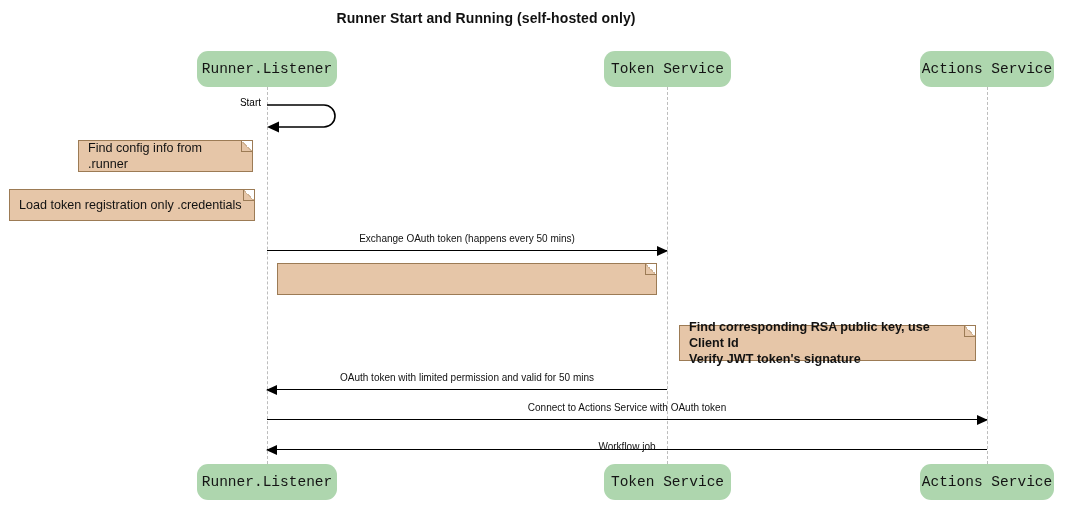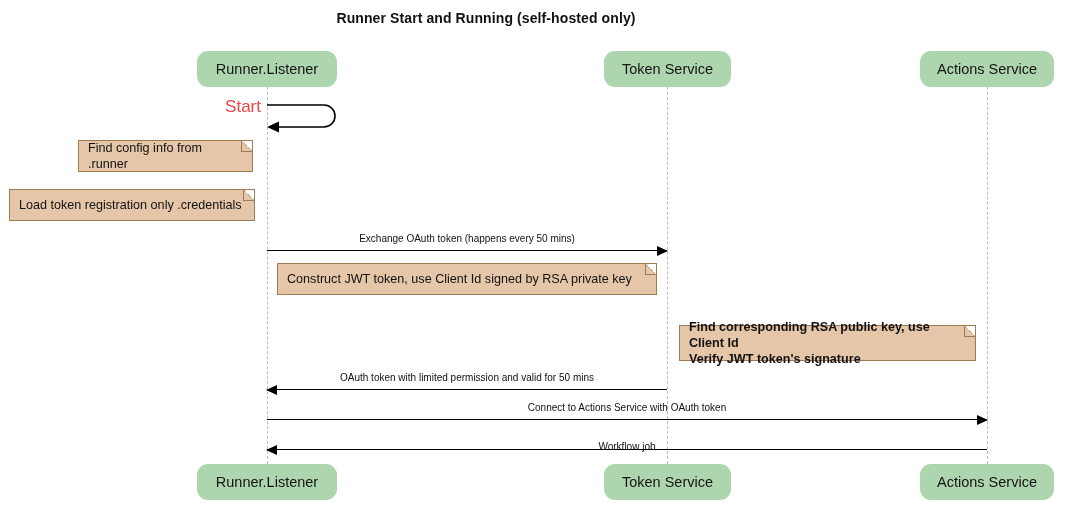--- a/index.html
+++ b/index.html
@@ -52,6 +52,7 @@
     font-size: 14.5px;
     color: #141414;
     white-space: nowrap;
+    font-family: Liberation Mono, monospace;
   }
   
   .message {

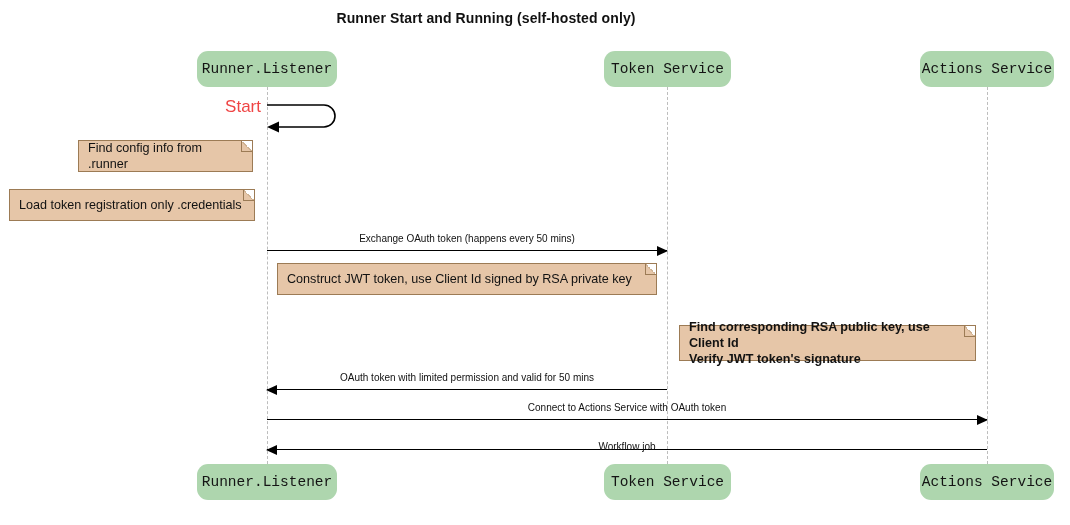--- a/index.html
+++ b/index.html
@@ -96,8 +96,8 @@
   }
   .self-label {
     position: absolute;
-    font-size: 17px;
-    color: #ef4444;
+    font-size: 10px;
+    color: #000000;
     white-space: nowrap;
     text-align: left;
   }

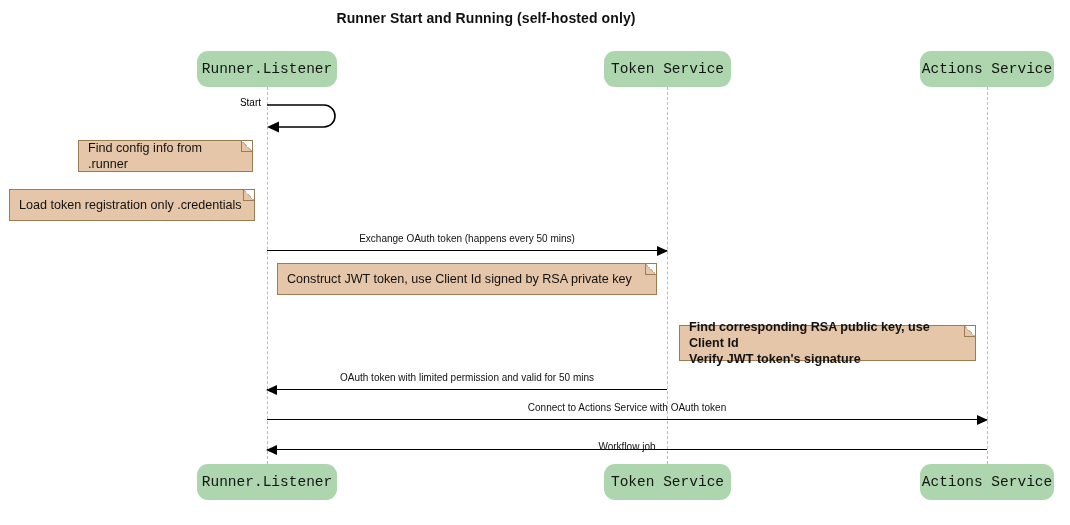--- a/index.html
+++ b/index.html
@@ -176,7 +176,6 @@
         <span class="fold"></span>
       </div>
       <div class="note" style="left: 277px; top: 263px; width: 380px; height: 32px;">
-        <span class="note-text">Construct JWT token, use Client Id signed by RSA private key</span>
         <span class="fold"></span>
       </div>
       <div class="note" style="left: 679px; top: 325px; width: 297px; height: 36px; font-weight: bold;">

